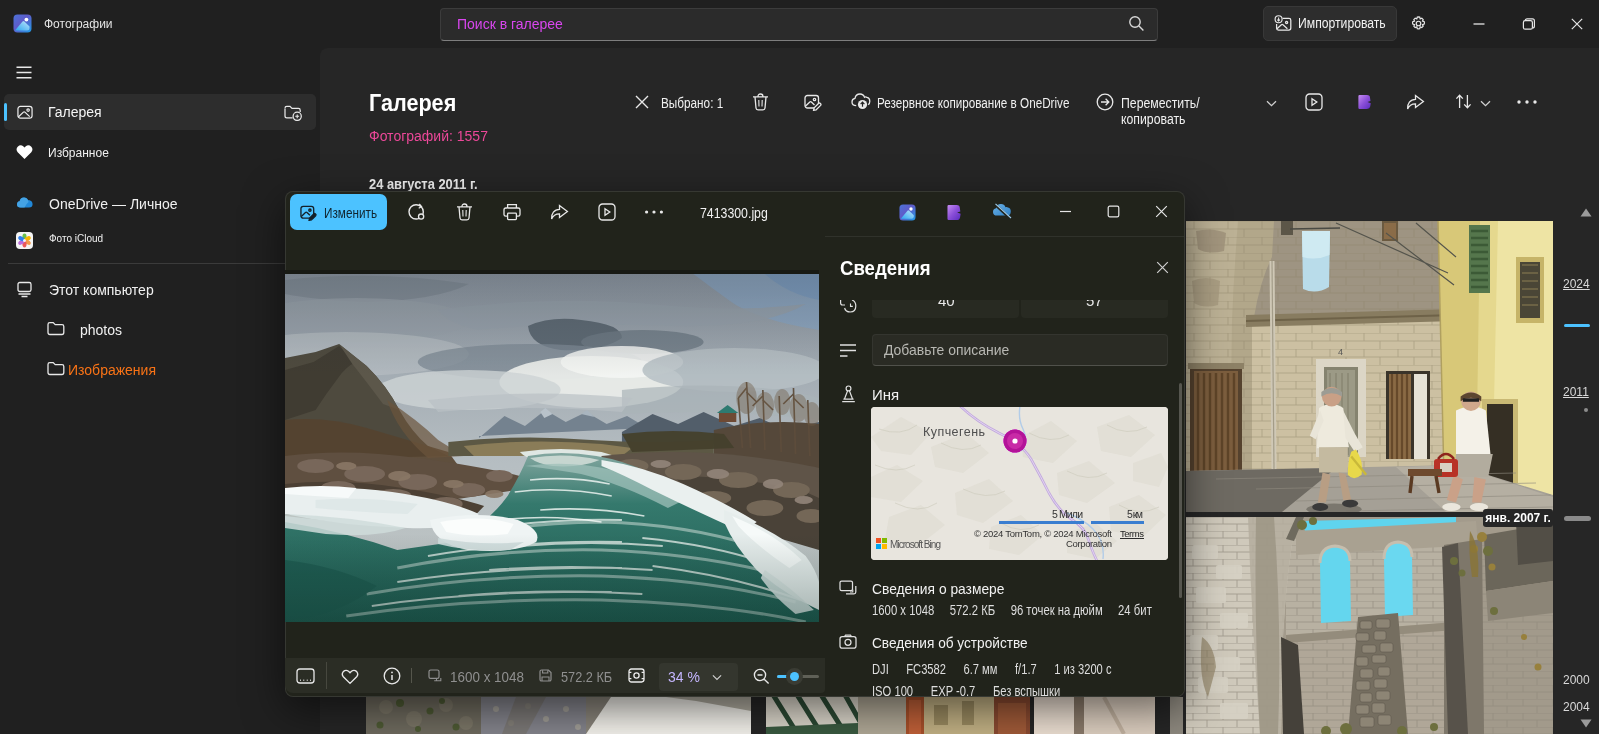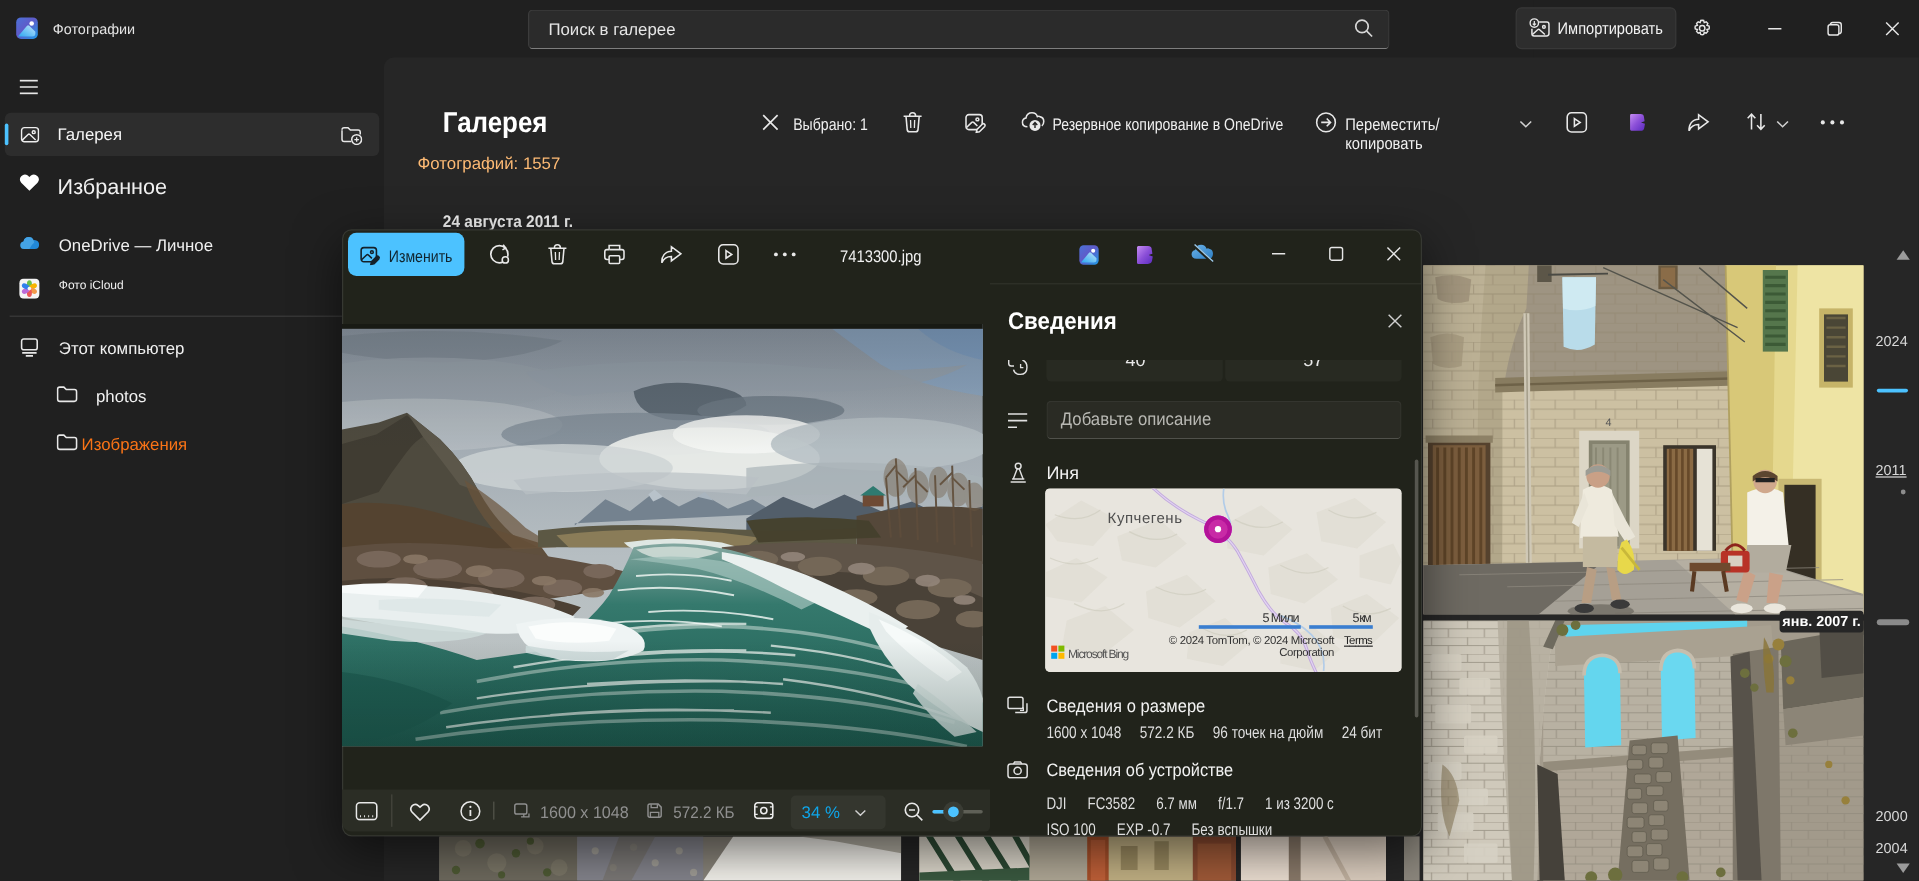--- a/index.html
+++ b/index.html
@@ -32,7 +32,7 @@
 
   <div class="abs" style="left:440px;top:8px;width:718px;height:33px;background:#2b2b2b;
       border:1px solid #3c3c3c;border-bottom:1px solid #7e7e7e;border-radius:4px;"></div>
-  <div class="abs" style="left:457px;top:16px;font-size:14px;color:#e5e5e5;">Поиск в галерее</div>
+  <div class="abs" style="left:457px;top:16px;font-size:14px;color:#d946ef;">Поиск в галерее</div>
   <svg class="abs" style="left:1128px;top:15px" width="17" height="17" viewBox="0 0 17 17" fill="none" stroke="#d8d8d8" stroke-width="1.4">
     <circle cx="7" cy="7" r="5.2"></circle>
       <path d="M11 11 L15.4 15.4"></path>

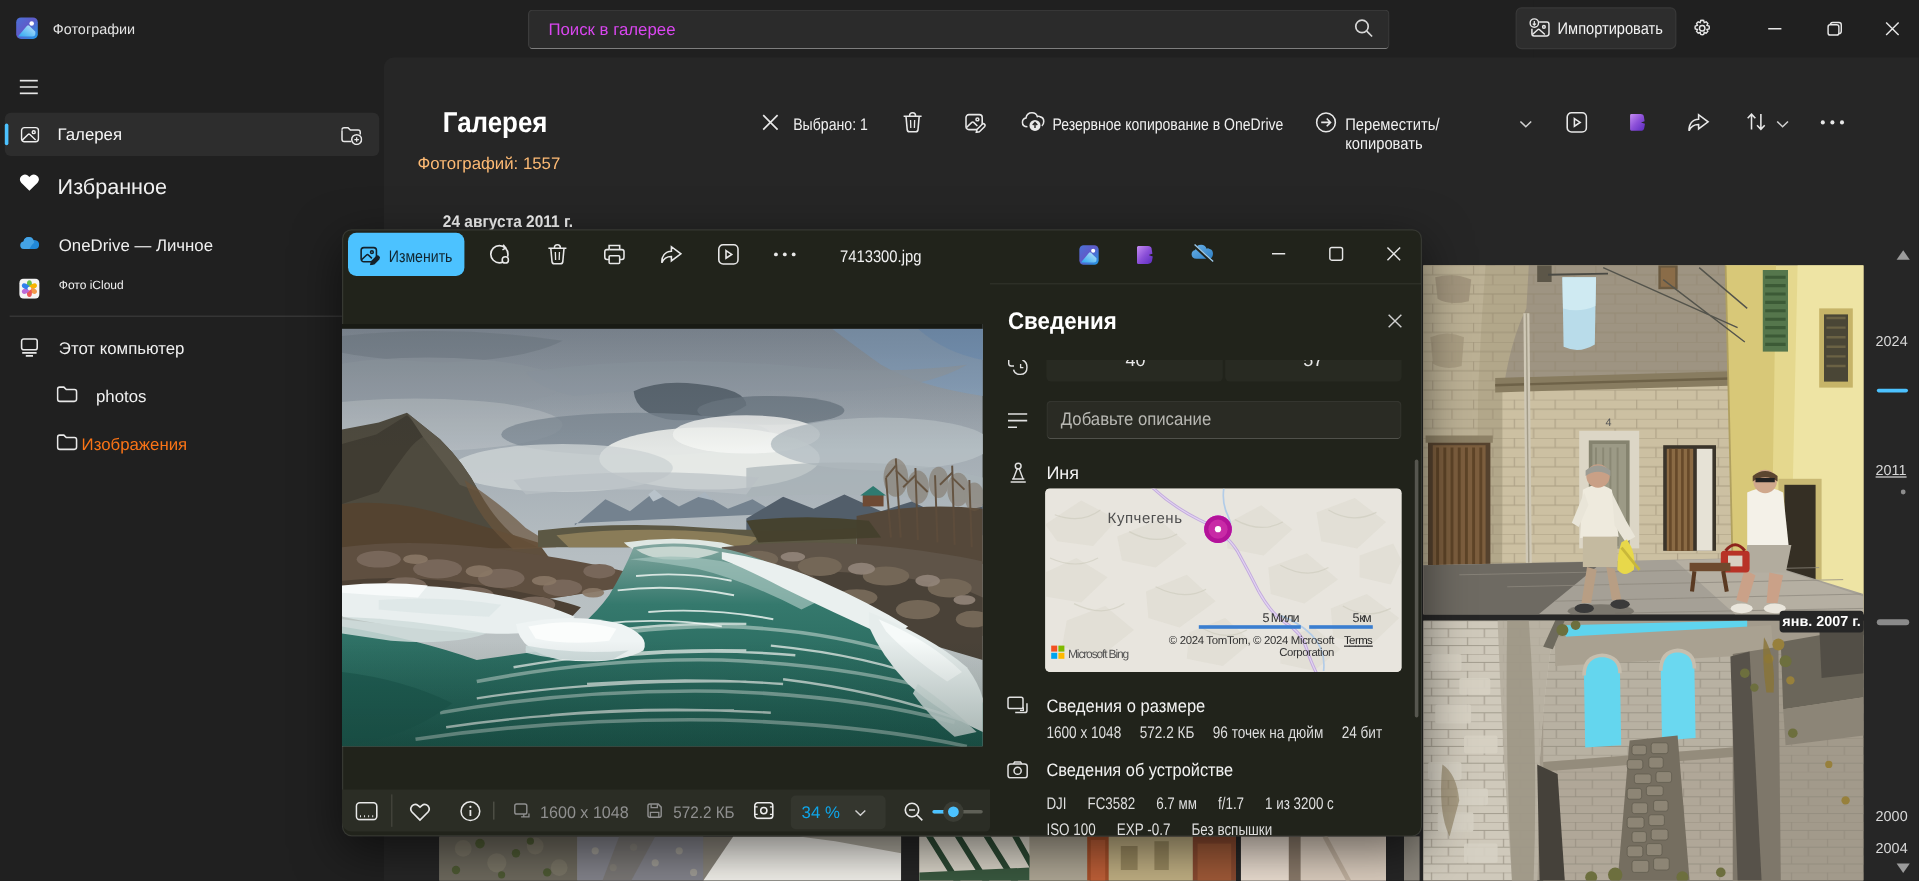--- a/index.html
+++ b/index.html
@@ -130,7 +130,7 @@
   <div class="abs" style="left:320px;top:48px;width:1279px;height:686px;background:#262626;border-radius:8px 0 0 0;"></div>
 
   <div class="abs" style="left:369px;top:89px;font-size:24px;font-weight:700;color:#fff;transform:scaleX(0.9);transform-origin:0 0;">Галерея</div>
-  <div class="abs" style="left:348px;top:128px;font-size:14px;color:#fdba74;">Фотографий: 1557</div>
+  <div class="abs" style="left:369px;top:128px;font-size:14px;color:#ec4899;">Фотографий: 1557</div>
   <div class="abs" style="transform:scaleX(0.92);transform-origin:0 0;left:369px;top:176px;font-size:14px;font-weight:700;color:#f2f2f2;">24 августа 2011 г.</div>
 
   <svg class="abs" style="left:634px;top:94px" width="16" height="16" viewBox="0 0 16 16" stroke="#e8e8e8" stroke-width="1.4">

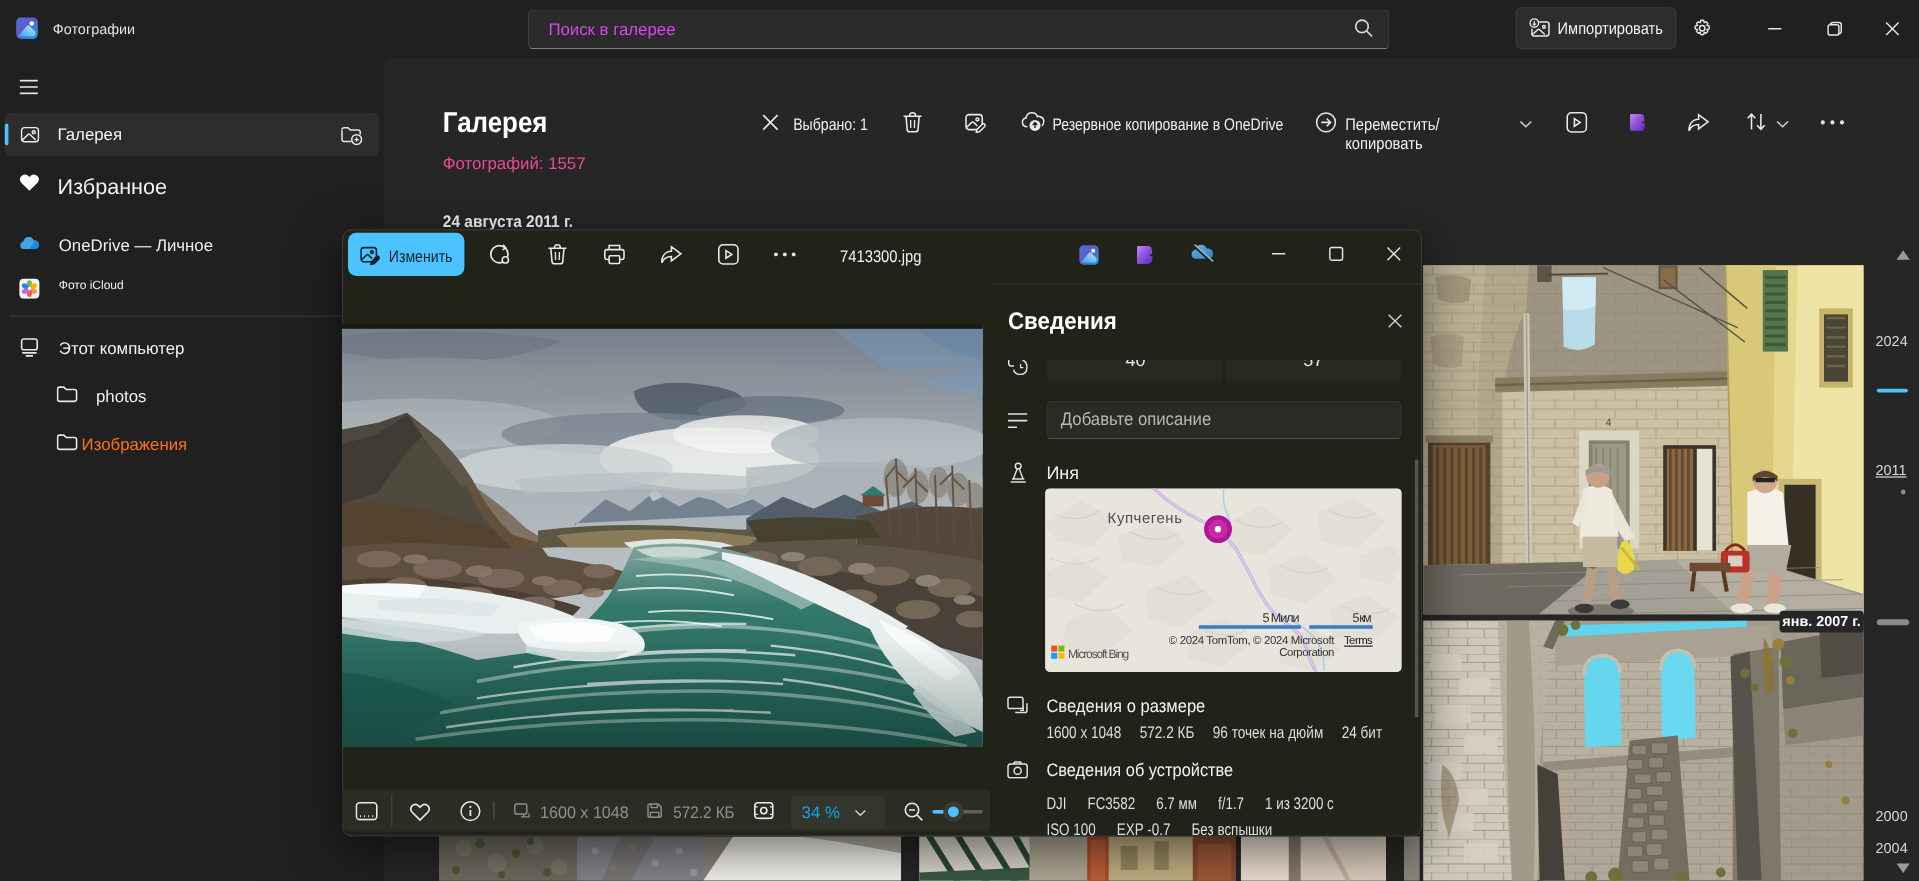--- a/index.html
+++ b/index.html
@@ -87,7 +87,7 @@
   <svg class="abs" style="left:16px;top:144px" width="17" height="16" viewBox="0 0 17 16" fill="#fff">
     <path d="M8.5 15 L1.7 8.2 Q-0.6 5.5 1.7 2.8 Q4.4 0.2 7.2 2.3 L8.5 3.5 L9.8 2.3 Q12.6 0.2 15.3 2.8 Q17.6 5.5 15.3 8.2 Z"></path>
   </svg>
-  <div class="abs" style="left:48px;top:146px;font-size:18px;color:#f0f0f0;">Избранное</div>
+  <div class="abs" style="left:48px;top:146px;font-size:12px;color:#f0f0f0;">Избранное</div>
 
   <svg class="abs" style="left:16px;top:196px" width="17" height="12" viewBox="0 0 17 12">
     <path d="M4.5 11.5 Q1 11.5 1 8.3 Q1 5.6 3.6 5.2 Q4.2 1.4 8 1.4 Q11 1.4 12 4.2 Q13 3.6 14.2 4.4 Q16.6 5 16.6 8 Q16.6 11.5 13 11.5 Z" fill="#2188d8"></path>

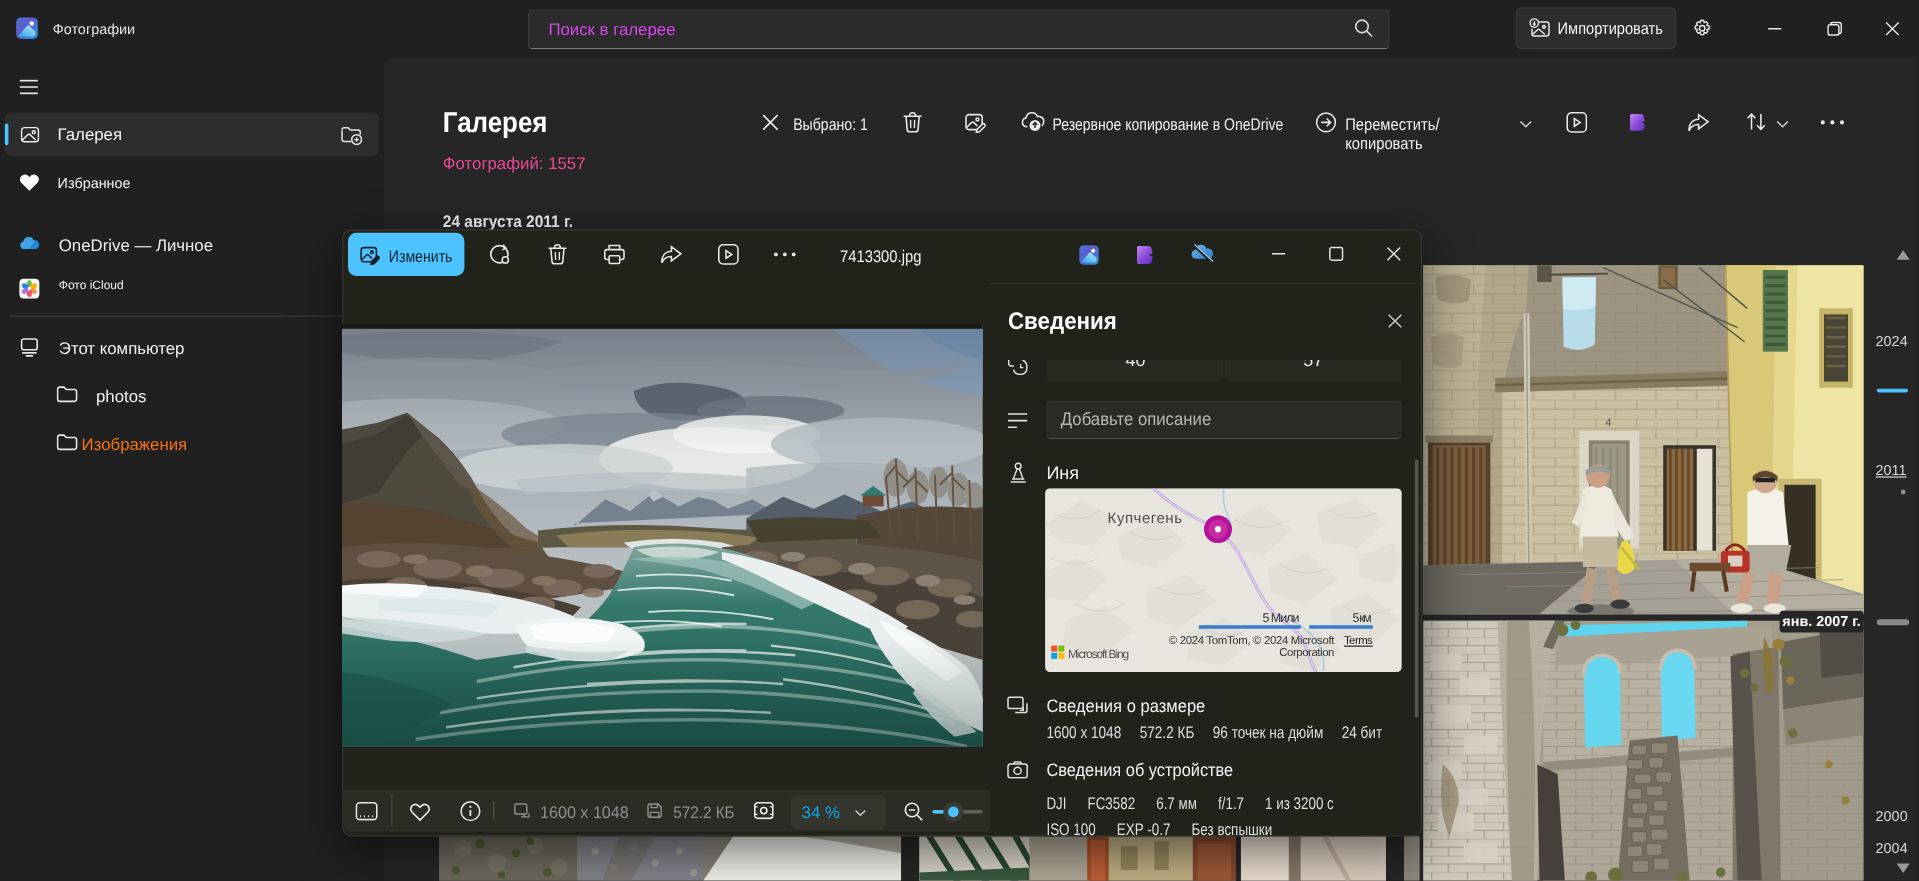--- a/index.html
+++ b/index.html
@@ -465,7 +465,7 @@
   <svg class="abs" style="left:1580px;top:208px" width="12" height="9" viewBox="0 0 12 9" fill="#9b9b9b">
     <path d="M6 0.5 L11.5 8.5 L0.5 8.5 Z"></path>
   </svg>
-  <div class="abs" style="left:1563px;top:277px;font-size:12px;color:#d8d8d8;">2024</div>
+  <div class="abs" style="left:1563px;top:277px;font-size:12px;color:#d8d8d8;text-decoration:underline;">2024</div>
   <div class="abs" style="left:1564px;top:324px;width:26px;height:3px;background:#4cc2ff;border-radius:2px;"></div>
   <div class="abs" style="left:1563px;top:385px;font-size:12px;color:#d8d8d8;text-decoration:underline;">2011</div>
   <div class="abs" style="left:1584px;top:408px;width:4px;height:4px;background:#8d8d8d;border-radius:50%;"></div>

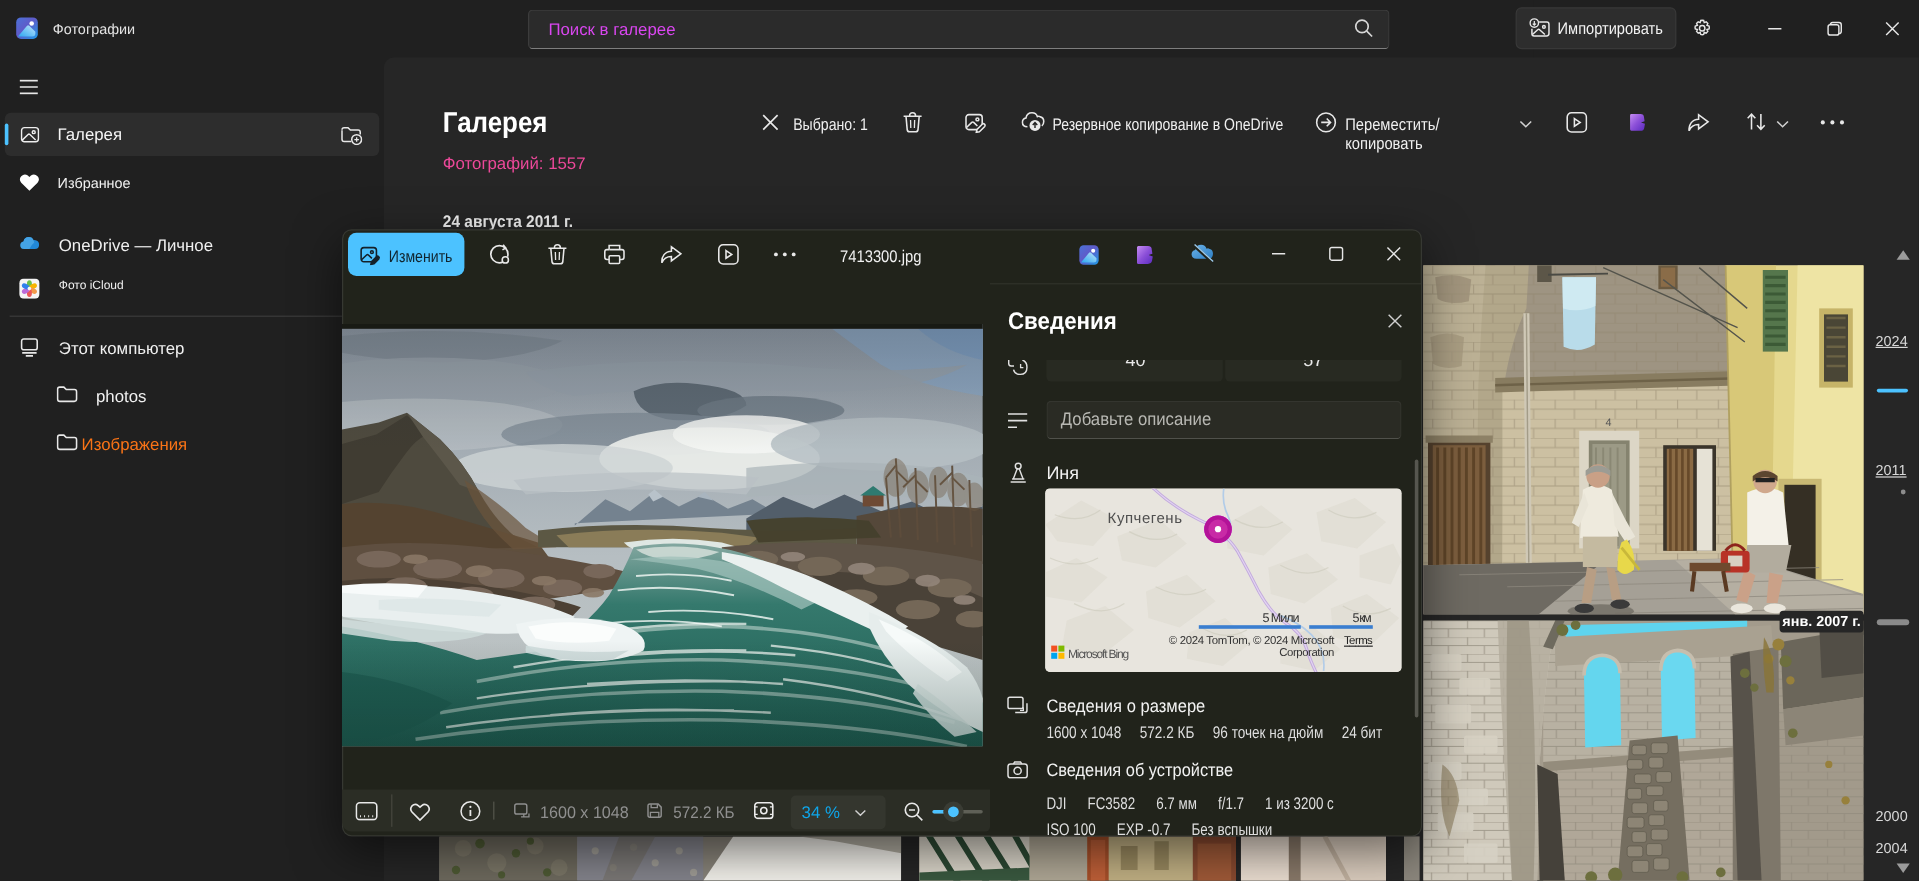--- a/index.html
+++ b/index.html
@@ -730,7 +730,7 @@
     <path d="M1 4.4 L3.4 4.4 M13.6 4.4 L16 4.4 M1 10.6 L3.4 10.6 M13.6 10.6 L16 10.6" stroke-width="1.1"></path>
   </svg>
   <div class="abs" style="left:659px;top:663px;width:79px;height:28px;background:#34362e;border-radius:4px;"></div>
-  <div class="abs" style="left:668px;top:669px;font-size:14px;color:#0ea5e9;">34 %</div>
+  <div class="abs" style="left:668px;top:669px;font-size:14px;color:#c4b5fd;">34 %</div>
   <svg class="abs" style="left:712px;top:674px" width="10" height="7" viewBox="0 0 11 7" fill="none" stroke="#d0d0d0" stroke-width="1.3">
     <path d="M1 1.2 L5.5 5.6 L10 1.2"></path>
   </svg>

